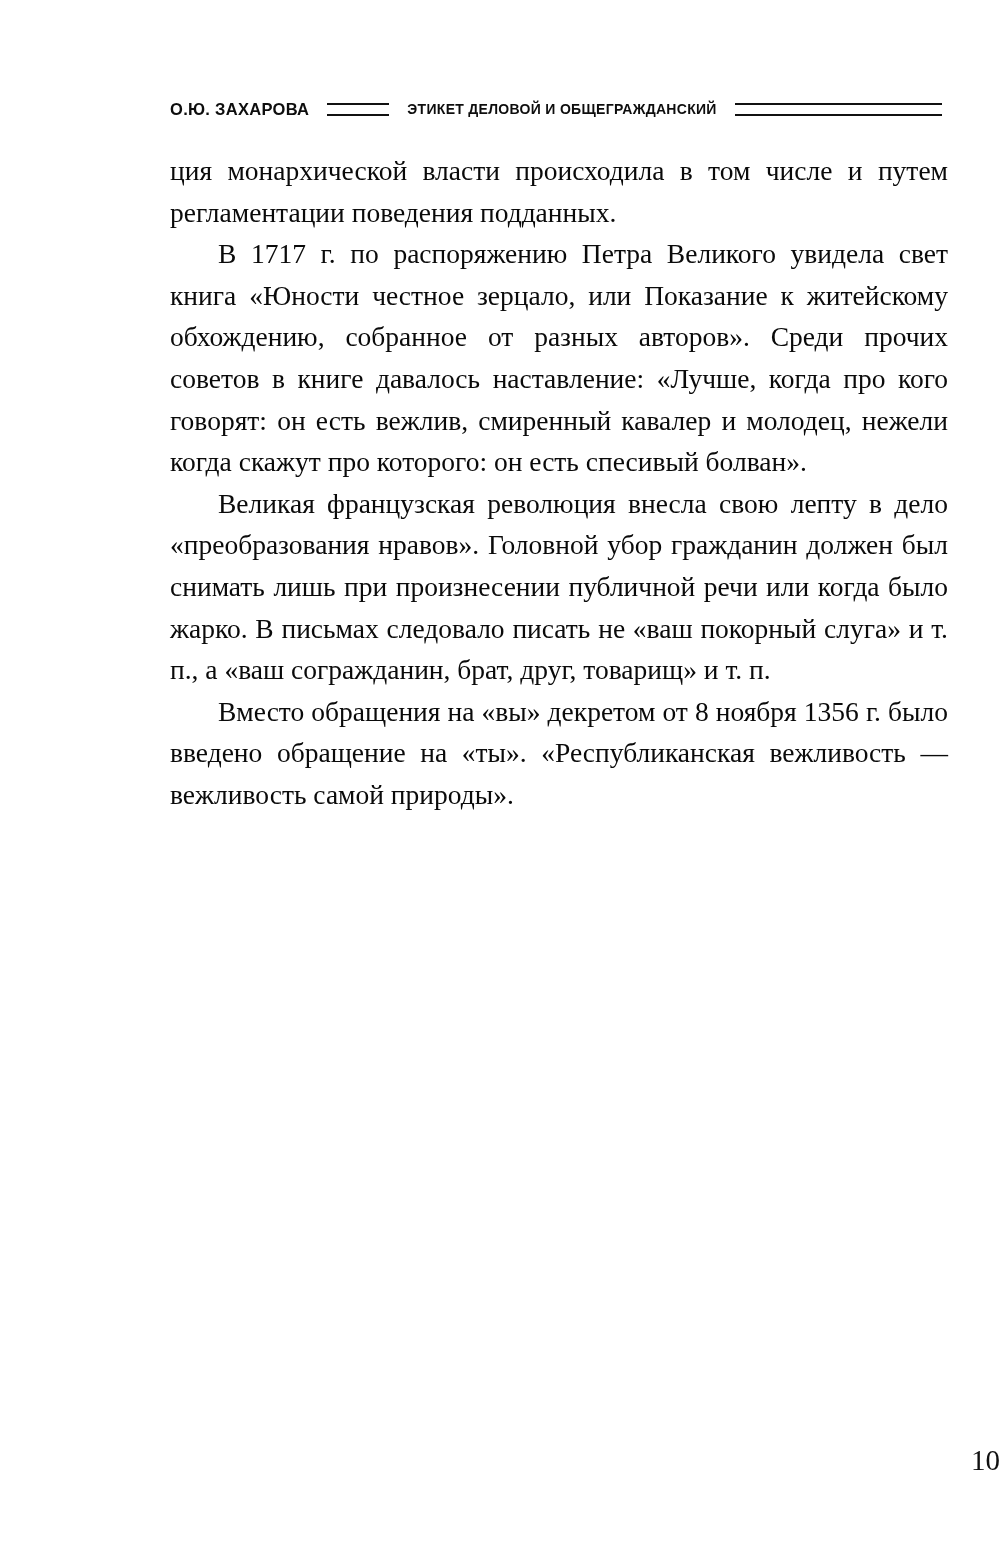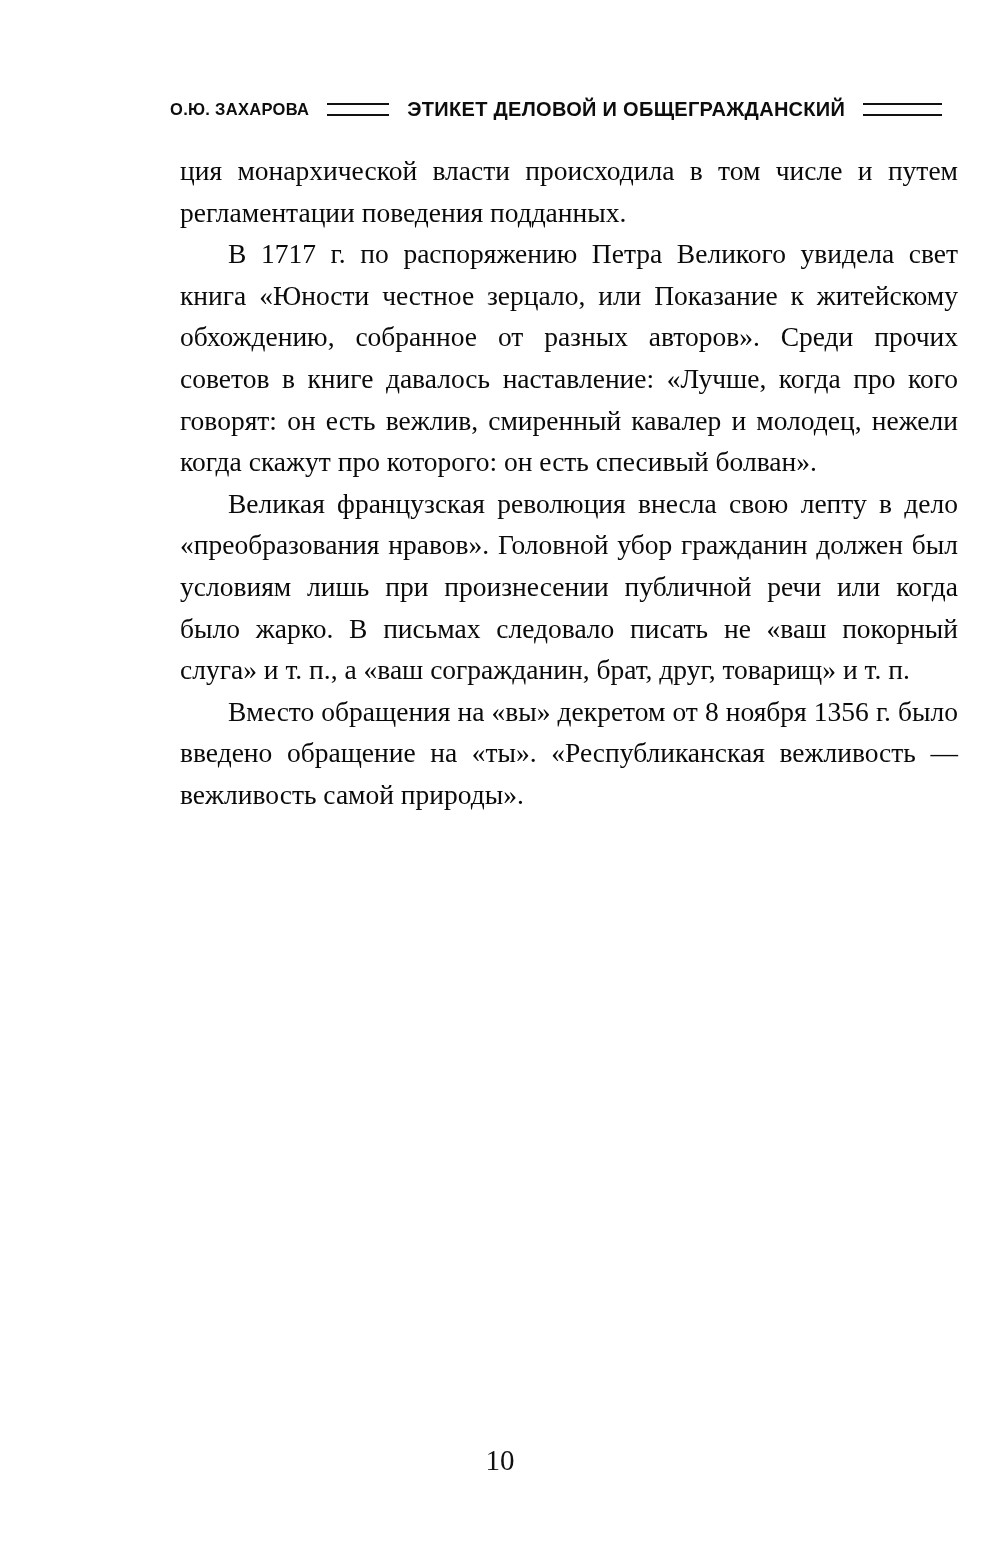--- a/index.html
+++ b/index.html
@@ -43,7 +43,7 @@
     font-size: 16.5px;
   }
   .rh-title {
-    font-size: 20px;
+    font-size: 14px;
   }
   .rule {
     flex: 1 1 auto;

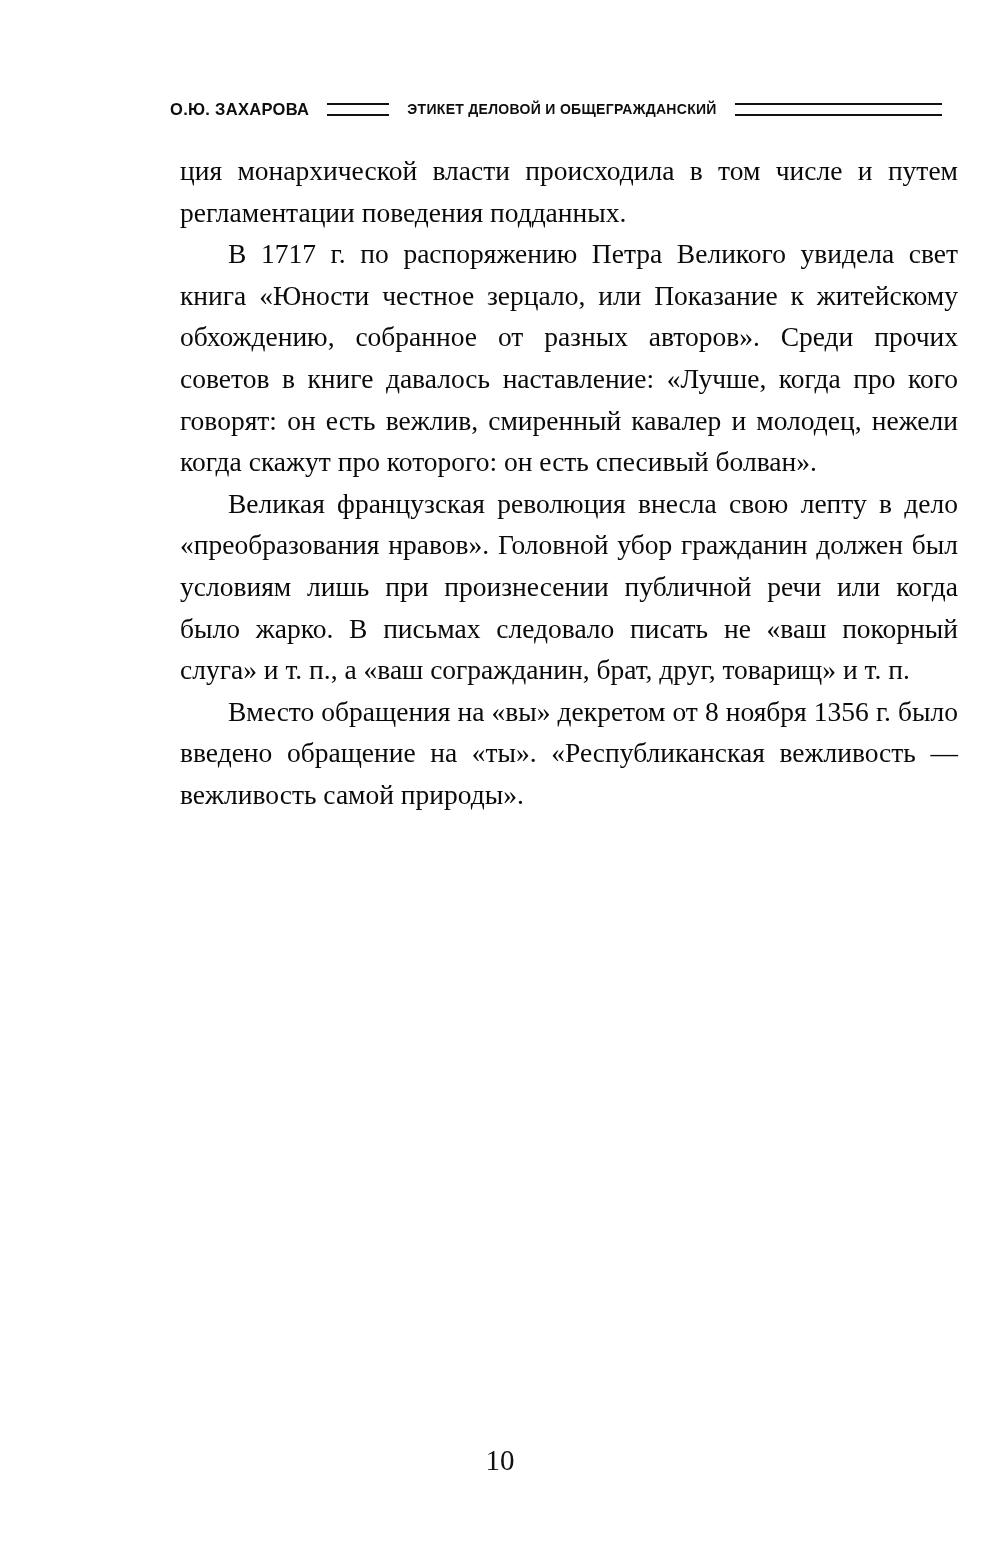--- a/index.html
+++ b/index.html
@@ -58,7 +58,7 @@
   }
   .body-text {
     position: absolute;
-    left: 180px;
+    left: 170px;
     top: 150px;
     width: 778px;
     font-size: 27.5px;

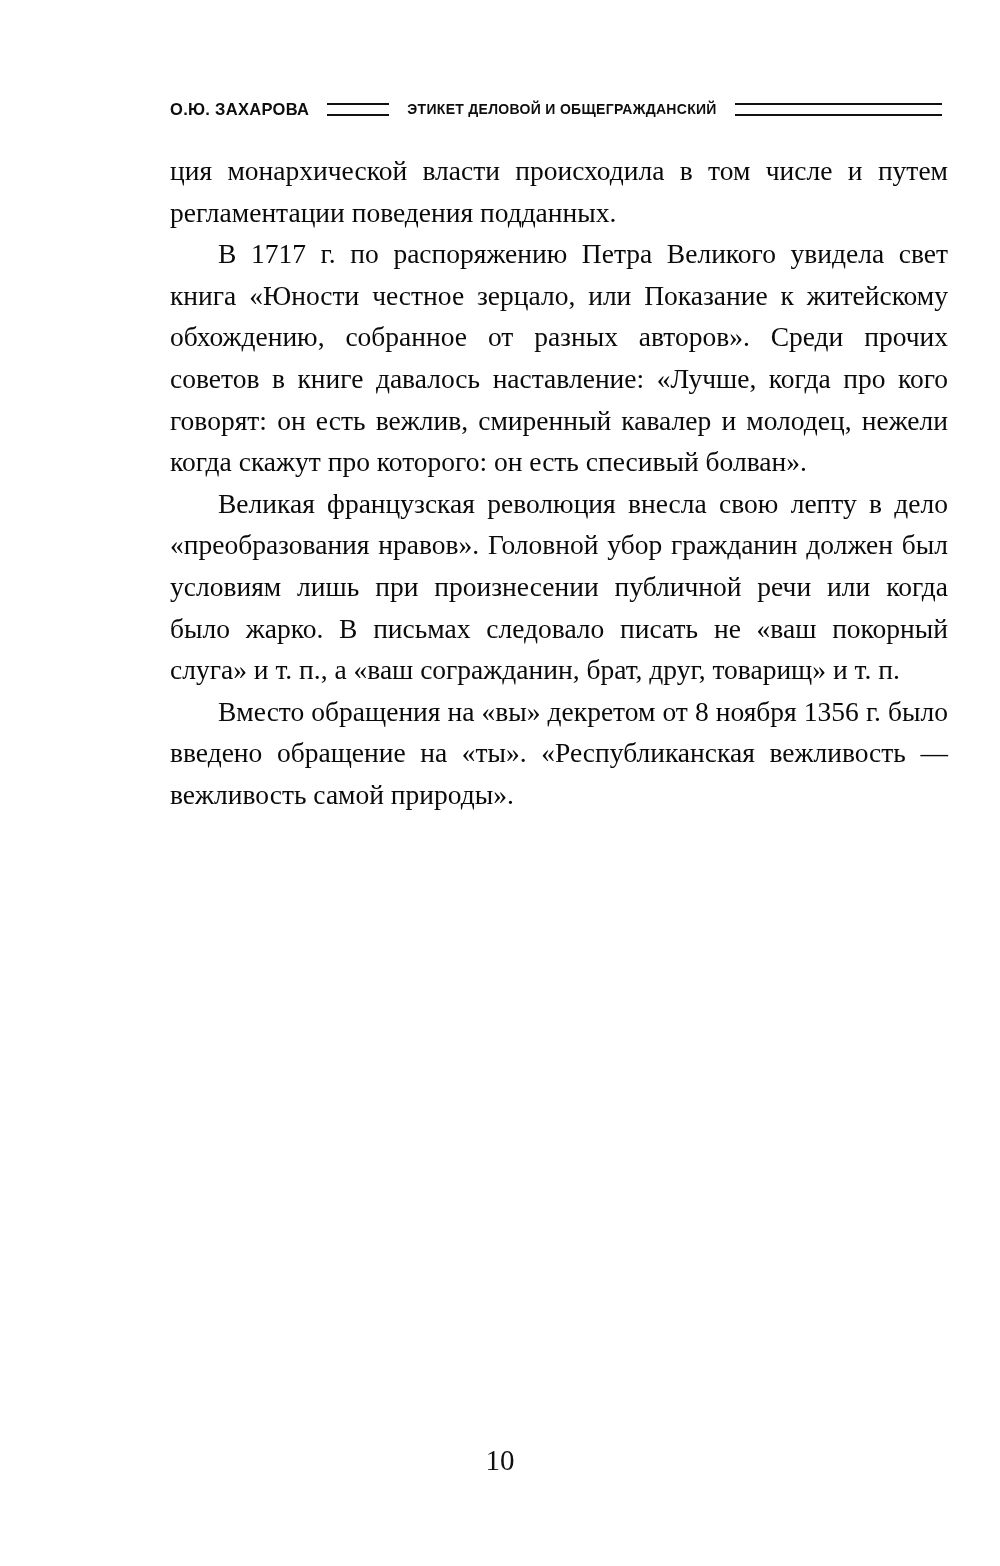--- a/index.html
+++ b/index.html
@@ -101,7 +101,7 @@
   <div class="body-text">
     <p class="noindent">ция монархической власти происходила в том числе и путем регламентации поведения подданных.</p>
     <p>В 1717 г. по распоряжению Петра Великого увидела свет книга «Юности честное зерцало, или Показание к житейскому обхождению, собранное от разных авторов». Среди прочих советов в книге давалось наставление: «Лучше, когда про кого говорят: он есть вежлив, смиренный кавалер и молодец, нежели когда скажут про которого: он есть спесивый болван».</p>
-    <p>Великая французская революция внесла свою лепту в дело «преобразования нравов». Головной убор гражданин должен был условиям лишь при произнесении публичной речи или когда было жарко. В письмах следовало писать не «ваш покорный слуга» и т. п., а «ваш согражданин, брат, друг, товарищ» и т. п.</p>
+    <p>Великая французская революция внесла свою лепту в дело «преобразования нравов». Головной убор гражданин должен был снимать лишь при произнесении публичной речи или когда было жарко. В письмах следовало писать не «ваш покорный слуга» и т. п., а «ваш согражданин, брат, друг, товарищ» и т. п.</p>
     <p>Вместо обращения на «вы» декретом от 8 ноября 1356 г. было введено обращение на «ты». «Республиканская вежливость — вежливость самой природы».</p>
   </div>
 

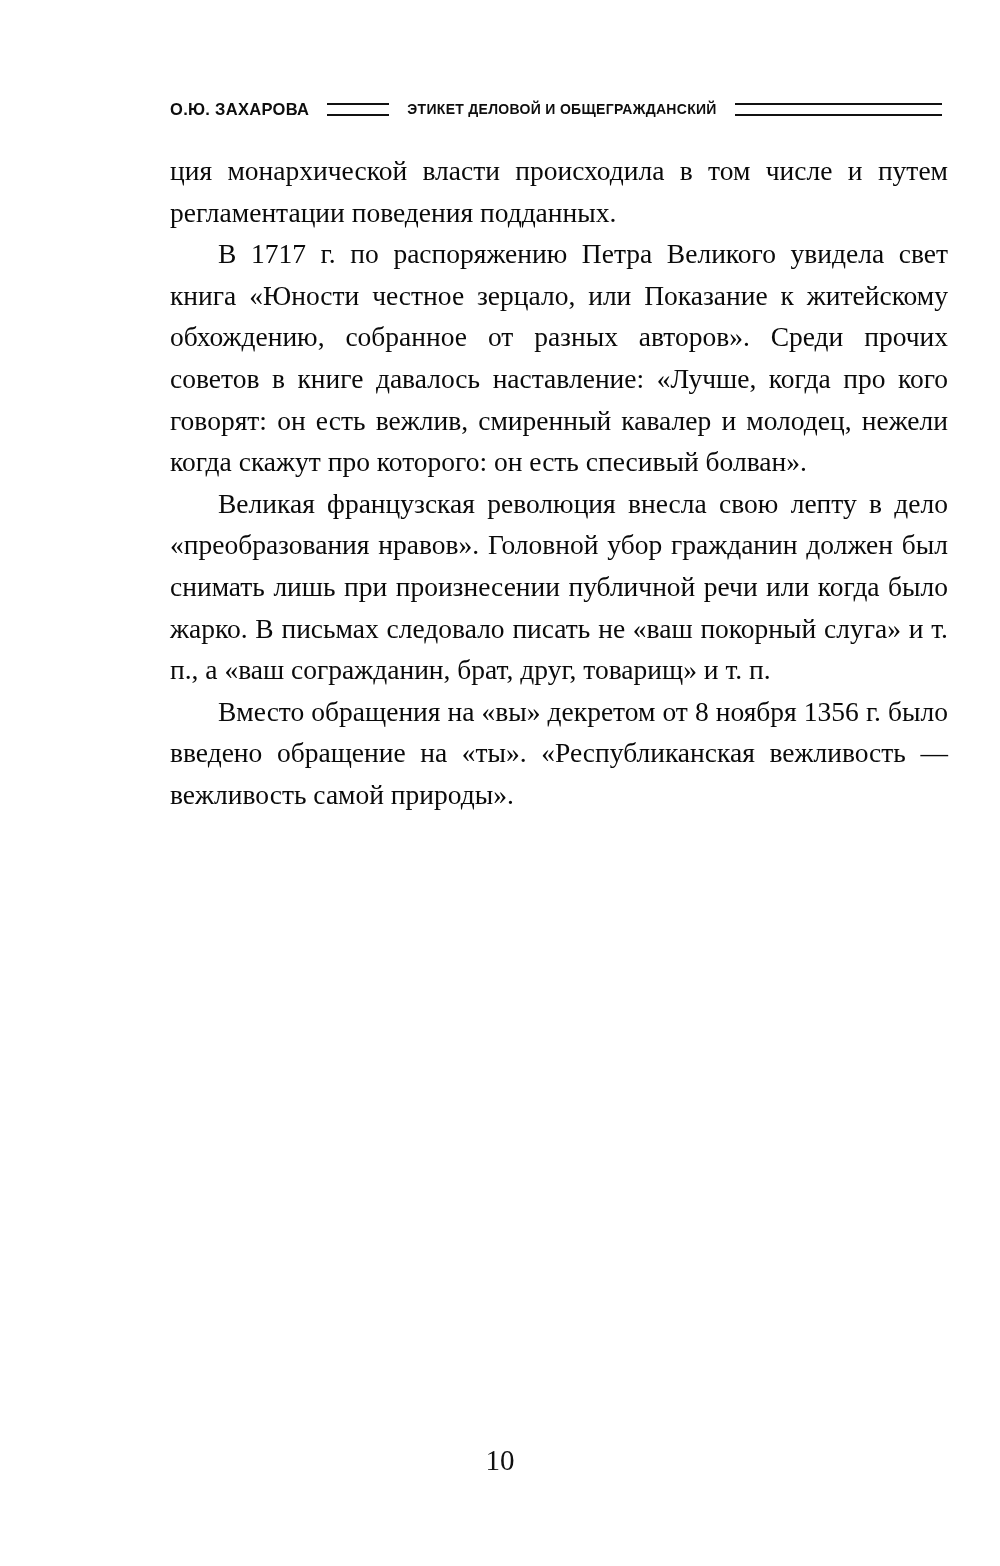--- a/index.html
+++ b/index.html
@@ -80,7 +80,7 @@
     left: 0;
     top: 1444px;
     width: 1000px;
-    text-align: center;
+    text-align: right;
     font-size: 29px;
     font-family: "Liberation Serif", "DejaVu Serif", serif;
     color: #101010;

